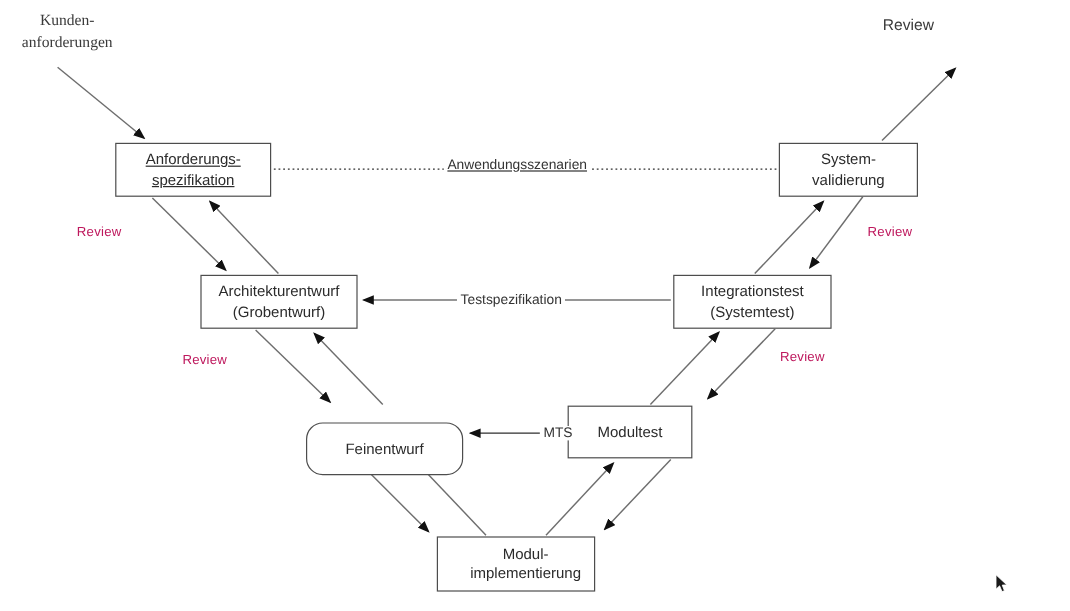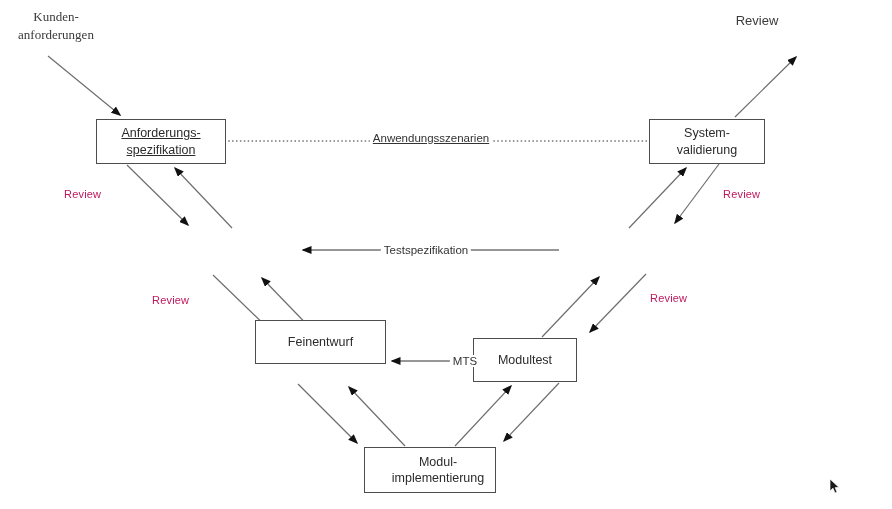--- a/index.html
+++ b/index.html
@@ -77,6 +77,10 @@
     <span>System-</span>
     <span>validierung</span>
   </div>
+  <div class="node" style="left:167px;top:229px;width:131px;height:45px;">
+    <span>Architekturentwurf</span>
+    <span>(Grobentwurf)</span>
+  </div>
   <div class="node" style="left:255px;top:320px;width:131px;height:44px;">
     <span>Feinentwurf</span>
     <span></span>

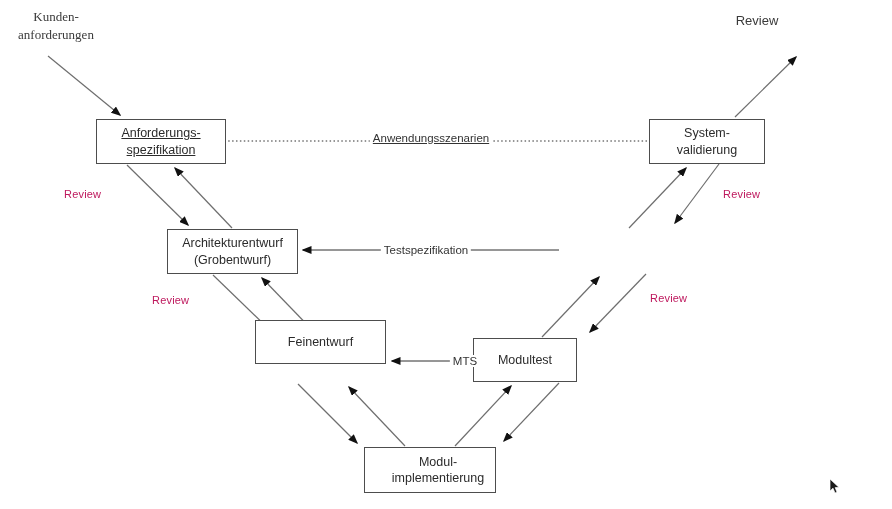--- a/index.html
+++ b/index.html
@@ -81,6 +81,10 @@
     <span>Architekturentwurf</span>
     <span>(Grobentwurf)</span>
   </div>
+  <div class="node" style="left:561px;top:229px;width:132px;height:45px;">
+    <span>Integrationstest</span>
+    <span>(Systemtest)</span>
+  </div>
   <div class="node" style="left:255px;top:320px;width:131px;height:44px;">
     <span>Feinentwurf</span>
     <span></span>

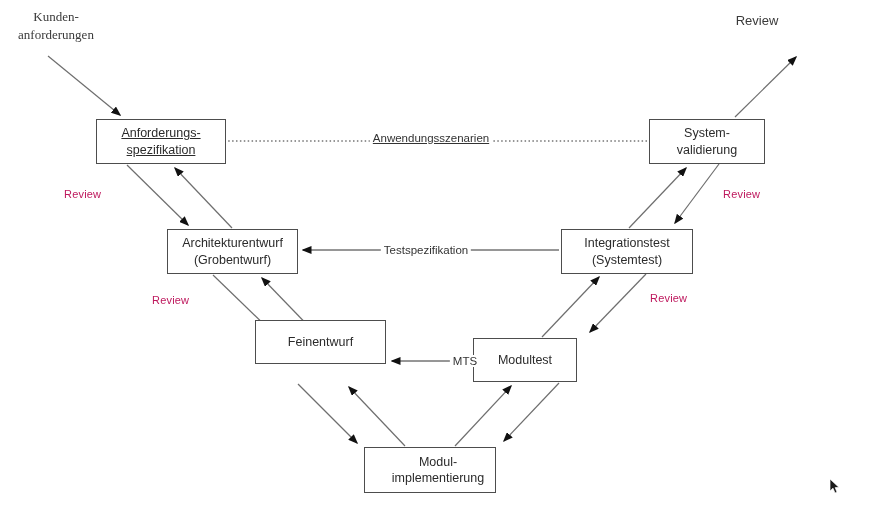--- a/index.html
+++ b/index.html
@@ -85,7 +85,7 @@
     <span>Integrationstest</span>
     <span>(Systemtest)</span>
   </div>
-  <div class="node" style="left:255px;top:320px;width:131px;height:44px;">
+  <div class="node" style="left:255px;top:352px;width:131px;height:44px;border-radius:14px;">
     <span>Feinentwurf</span>
     <span></span>
   </div>

